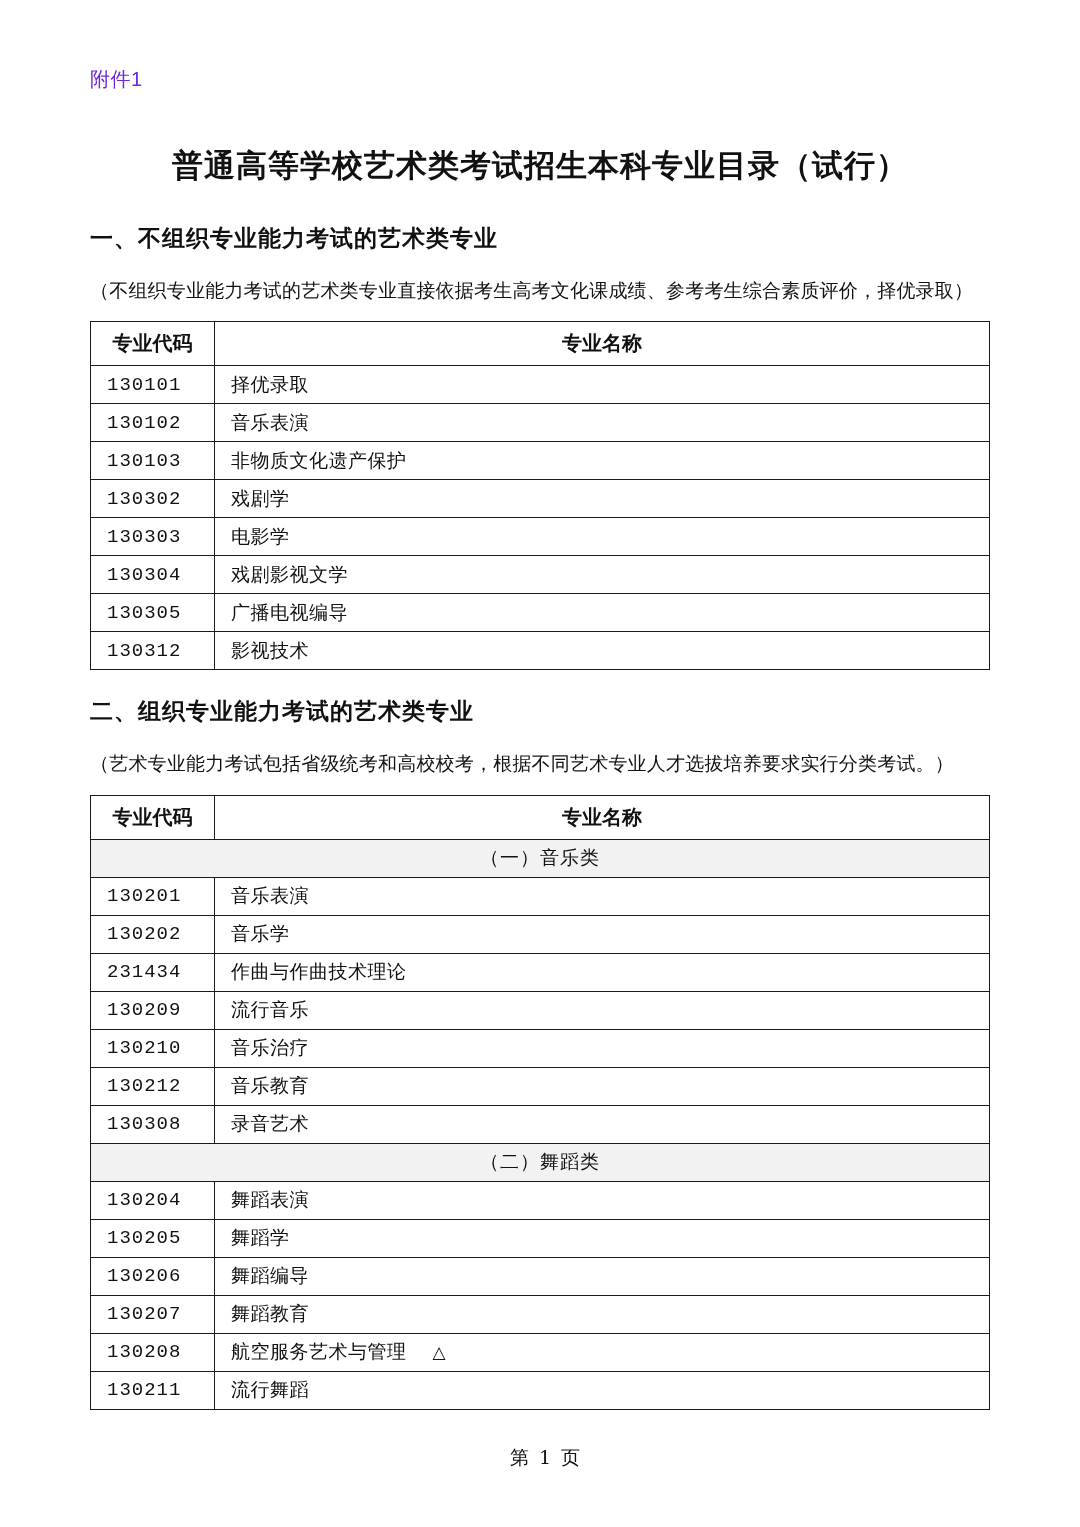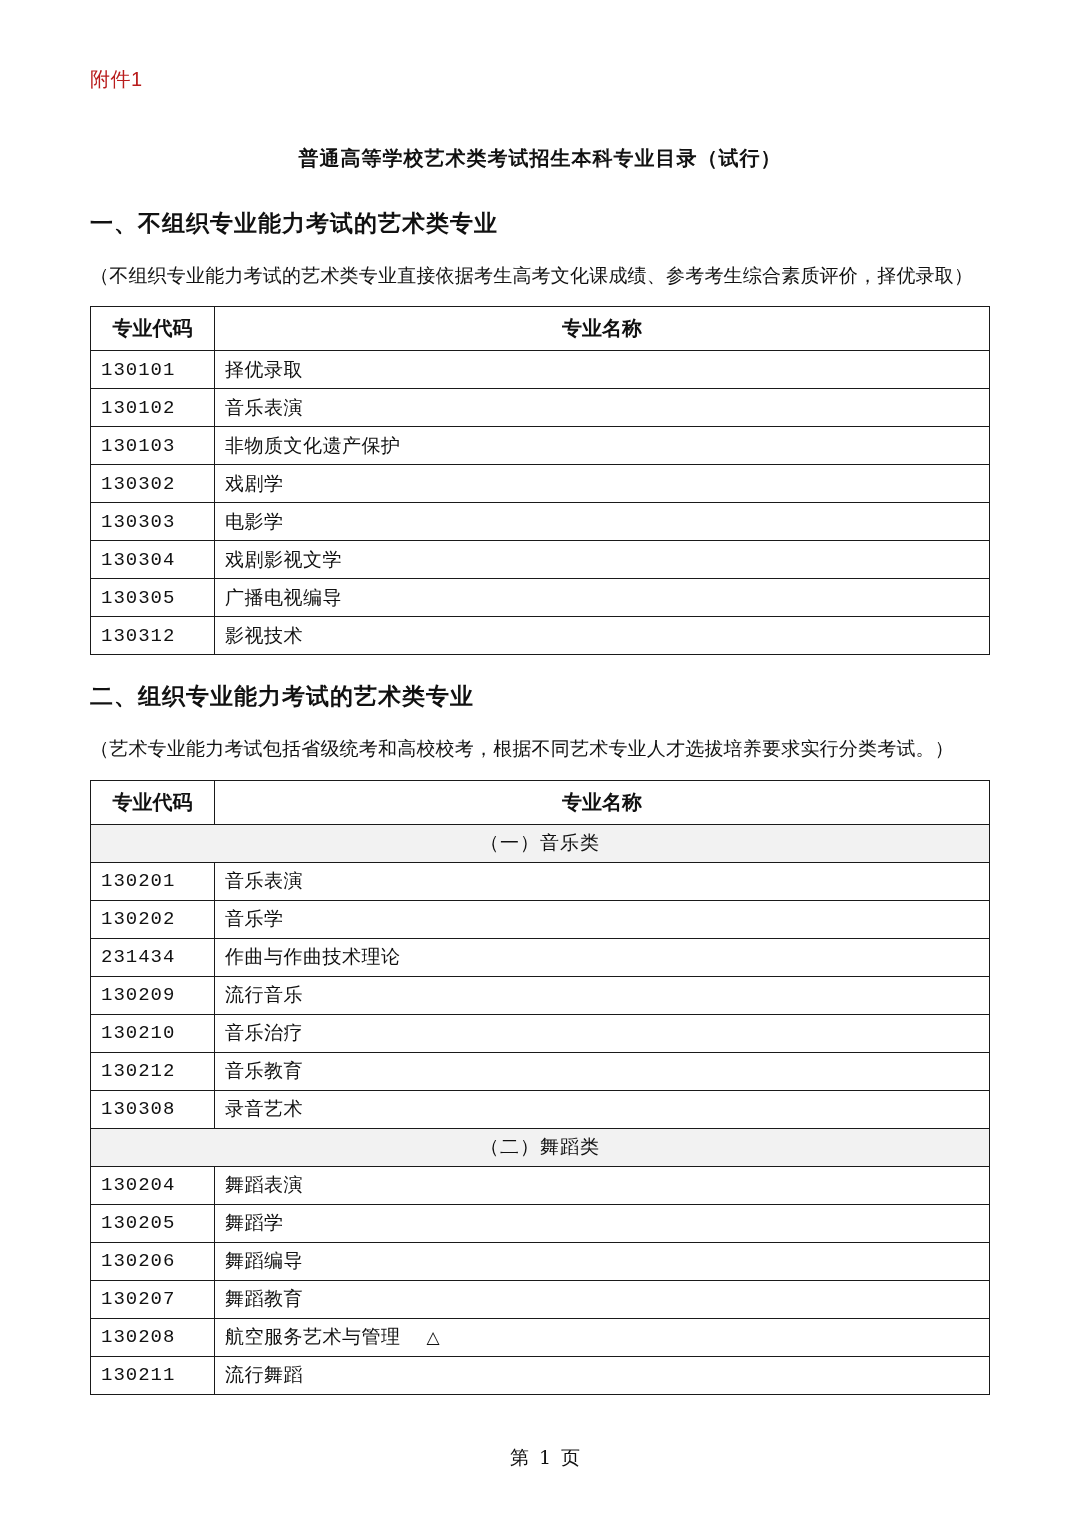--- a/index.html
+++ b/index.html
@@ -25,7 +25,7 @@
   .attachment-label {
     font-family: "Liberation Sans", sans-serif;
     font-size: 20px;
-    color: #b91c1c;
+    color: #6d28d9;
     margin: 0 0 52px 0;
     letter-spacing: 0.5px;
   }

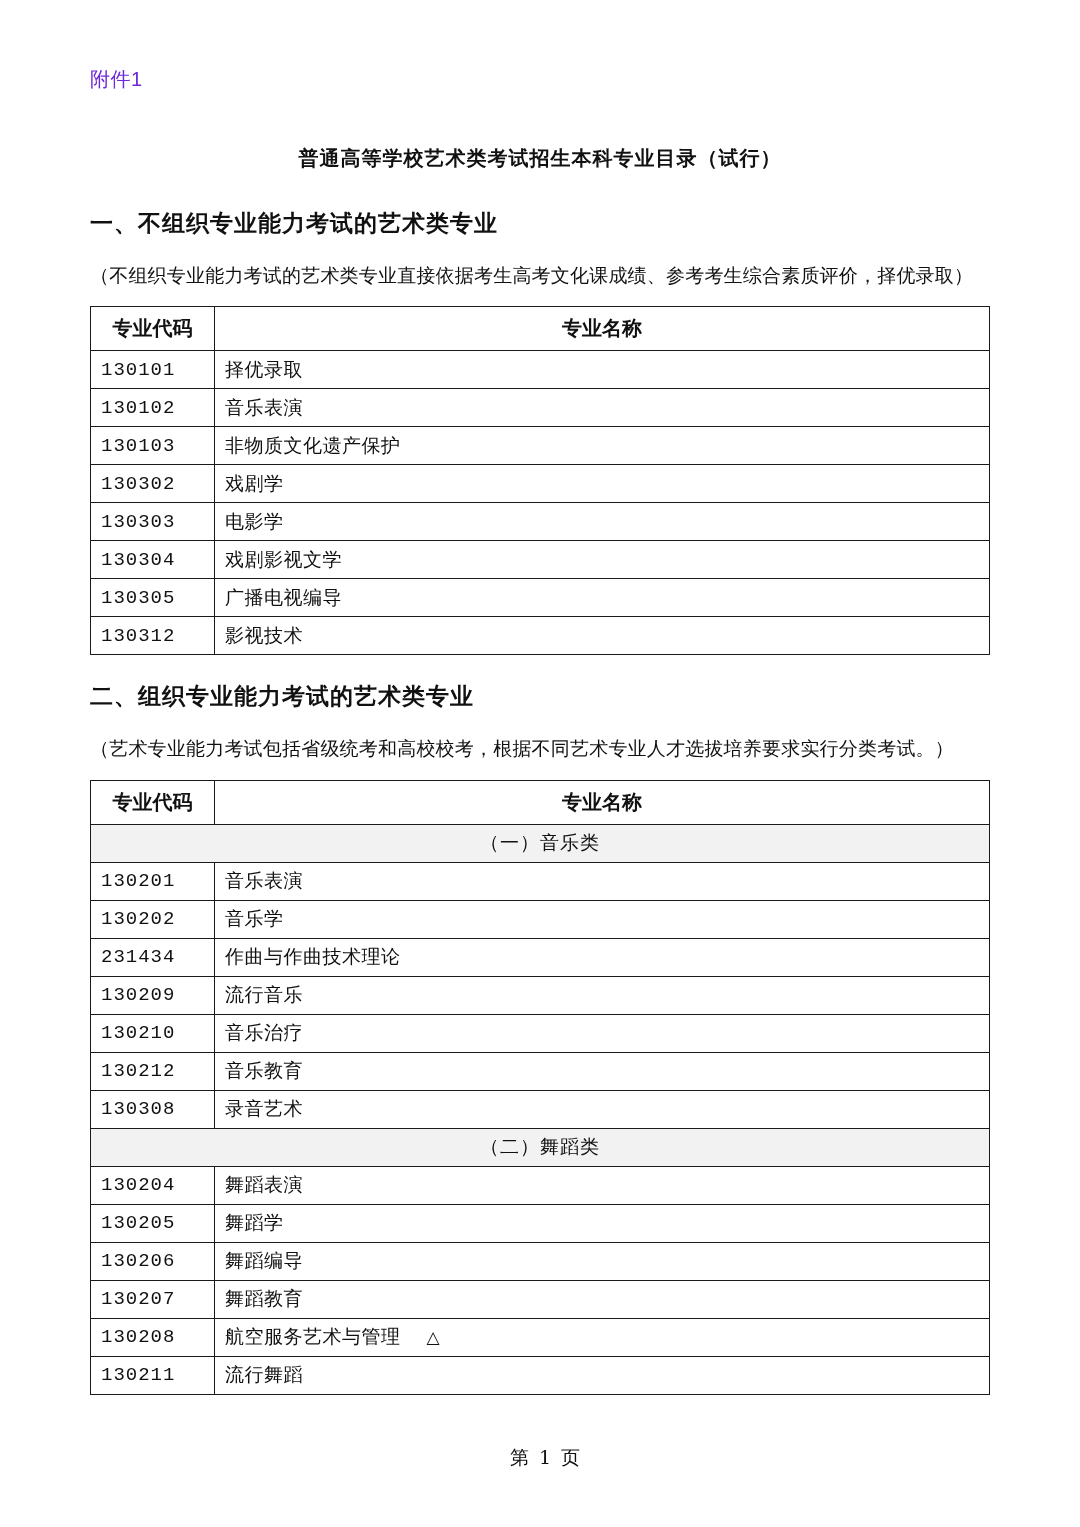--- a/index.html
+++ b/index.html
@@ -31,7 +31,7 @@
   }
   .doc-title {
     text-align: center;
-    font-size: 20px;
+    font-size: 31px;
     font-weight: bold;
     letter-spacing: 1px;
     margin: 0 0 36px 0;

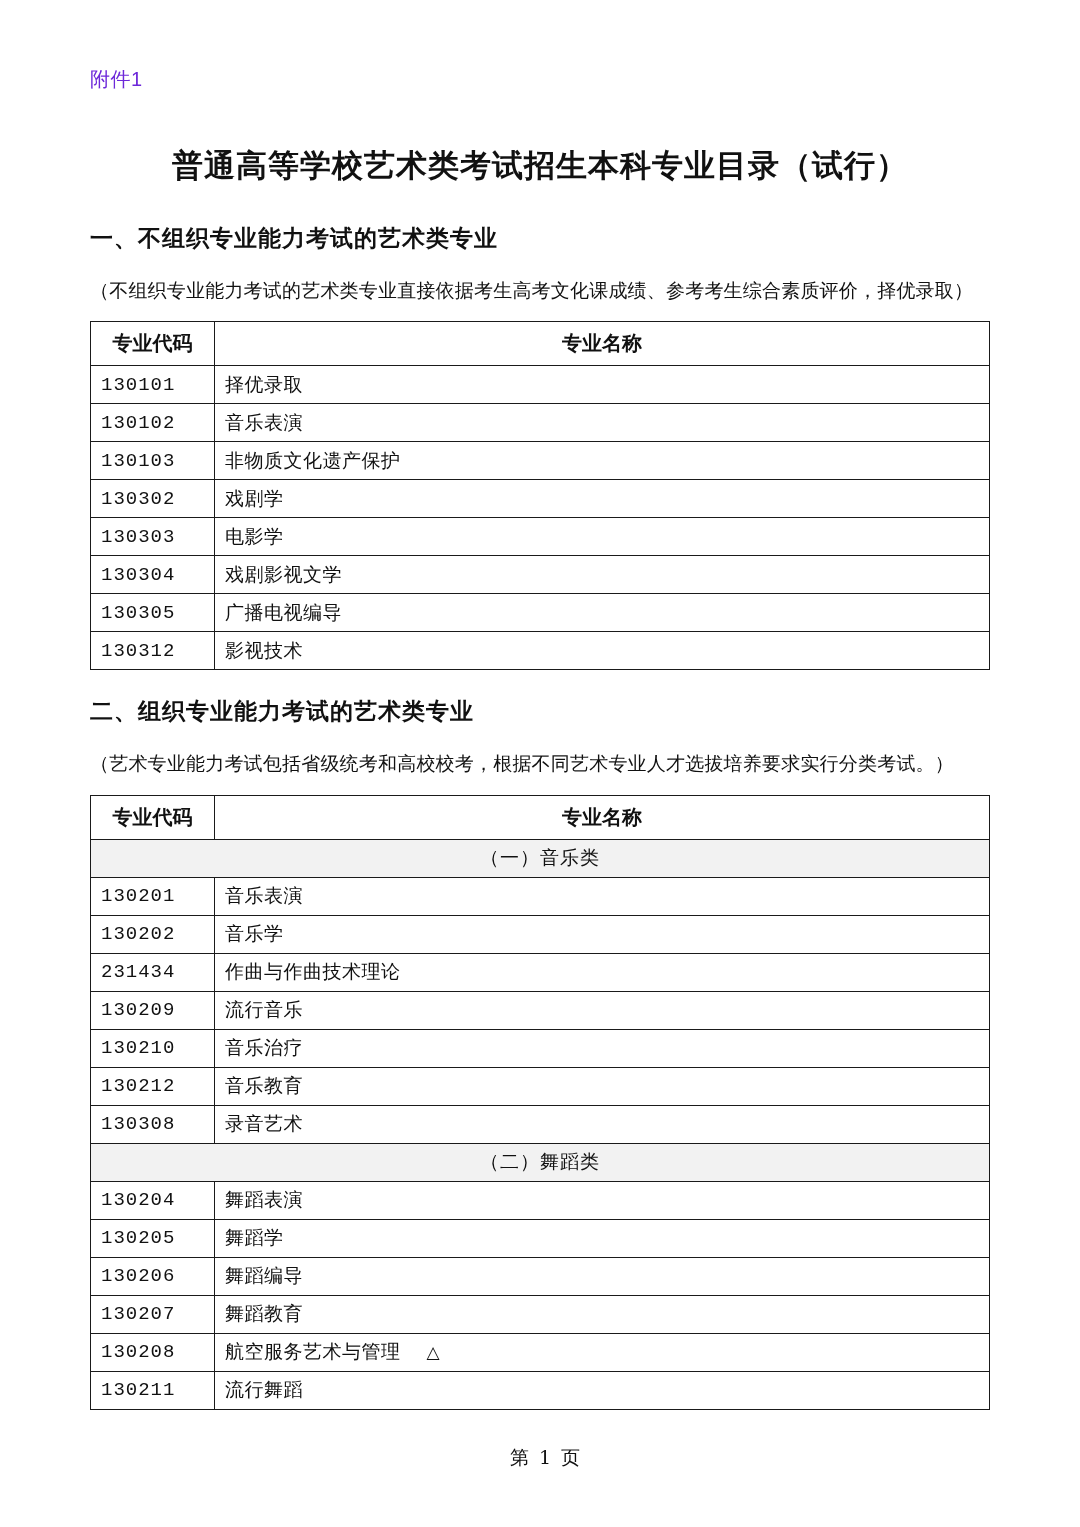--- a/index.html
+++ b/index.html
@@ -61,7 +61,7 @@
     border: 1.6px solid #1a1a1a;
     height: 37px;
     font-size: 19px;
-    padding: 0 10px;
+    padding: 0 16px;
   }
   table.catalog th {
     text-align: center;

